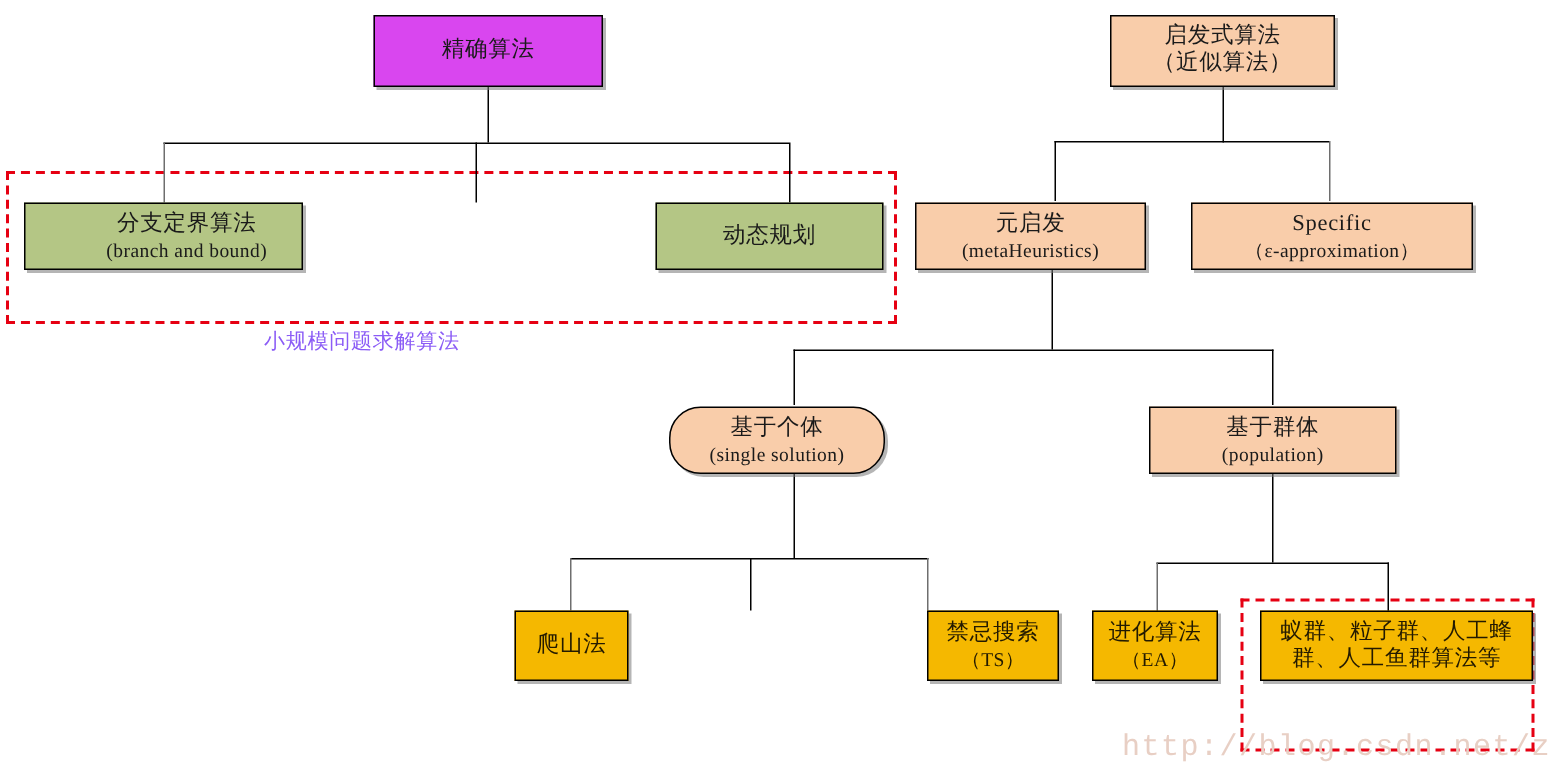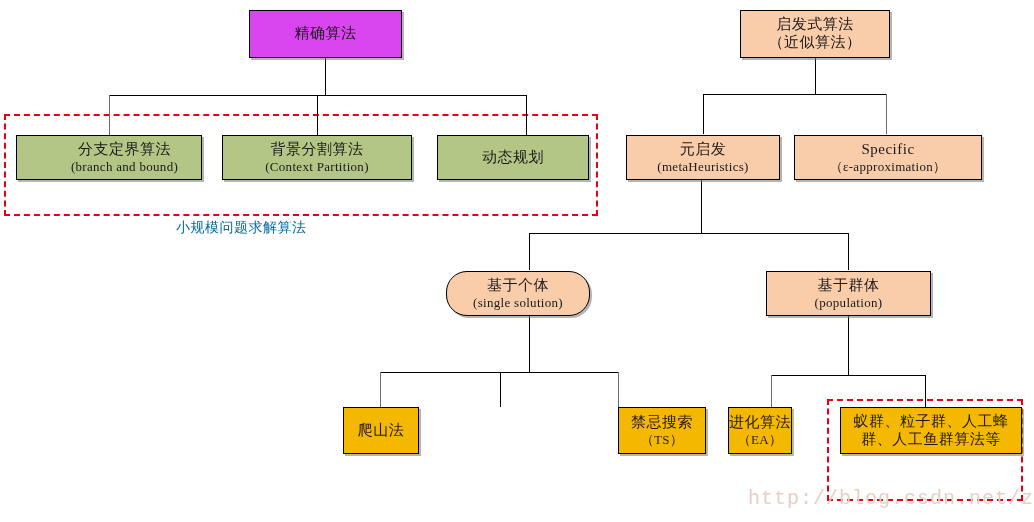--- a/index.html
+++ b/index.html
@@ -116,10 +116,6 @@
     <span class="l2">(branch and bound)</span>
   </div>
 
-  <div class="node green" style="left:222px; top:135px; width:190px; height:45px;">
-    <span class="l1">背景分割算法</span>
-    <span class="l2">(Context Partition)</span>
-  </div>
 
   <div class="node green" style="left:437px; top:135px; width:152px; height:45px;">
     <span class="l1">动态规划</span>

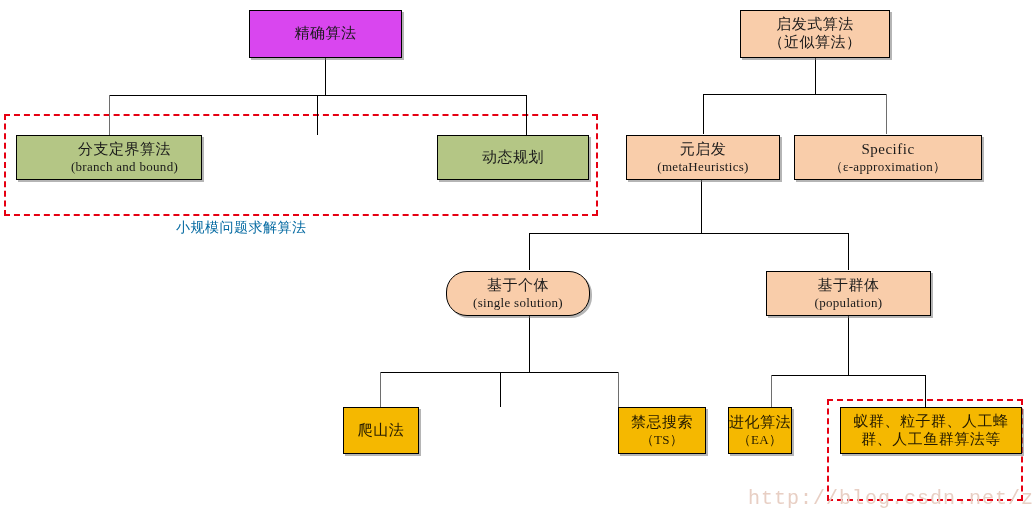--- a/index.html
+++ b/index.html
@@ -121,7 +121,7 @@
     <span class="l1">动态规划</span>
   </div>
 
-  <div class="node peach" style="left:610px; top:135px; width:154px; height:45px;margin-left:16px;">
+  <div class="node peach" style="left:610px; top:135px; width:154px; height:45px;">
     <span class="l1">元启发</span>
     <span class="l2">(metaHeuristics)</span>
   </div>

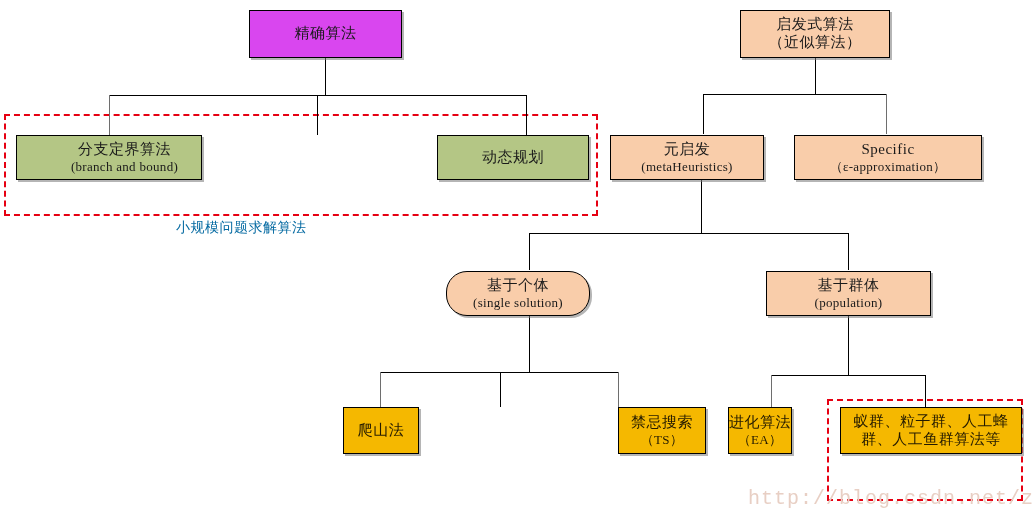--- a/index.html
+++ b/index.html
@@ -52,7 +52,7 @@
   }
   .dashlabel {
     position: absolute;
-    color: #0369a1;
+    color: #8b5cf6;
     font-size: 14px;
     white-space: nowrap;
     letter-spacing: 0.5px;

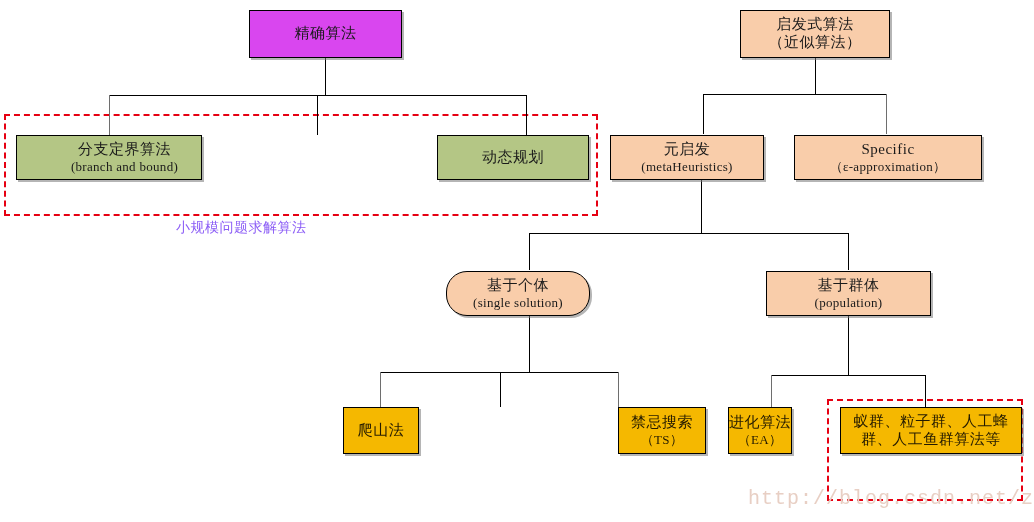--- a/index.html
+++ b/index.html
@@ -151,7 +151,7 @@
     <span class="l2">（TS）</span>
   </div>
 
-  <div class="node yellow" style="left:728px; top:407px; width:64px; height:47px;">
+  <div class="node yellow" style="left:728px; top:407px; width:84px; height:47px;">
     <span class="l1">进化算法</span>
     <span class="l2">（EA）</span>
   </div>

